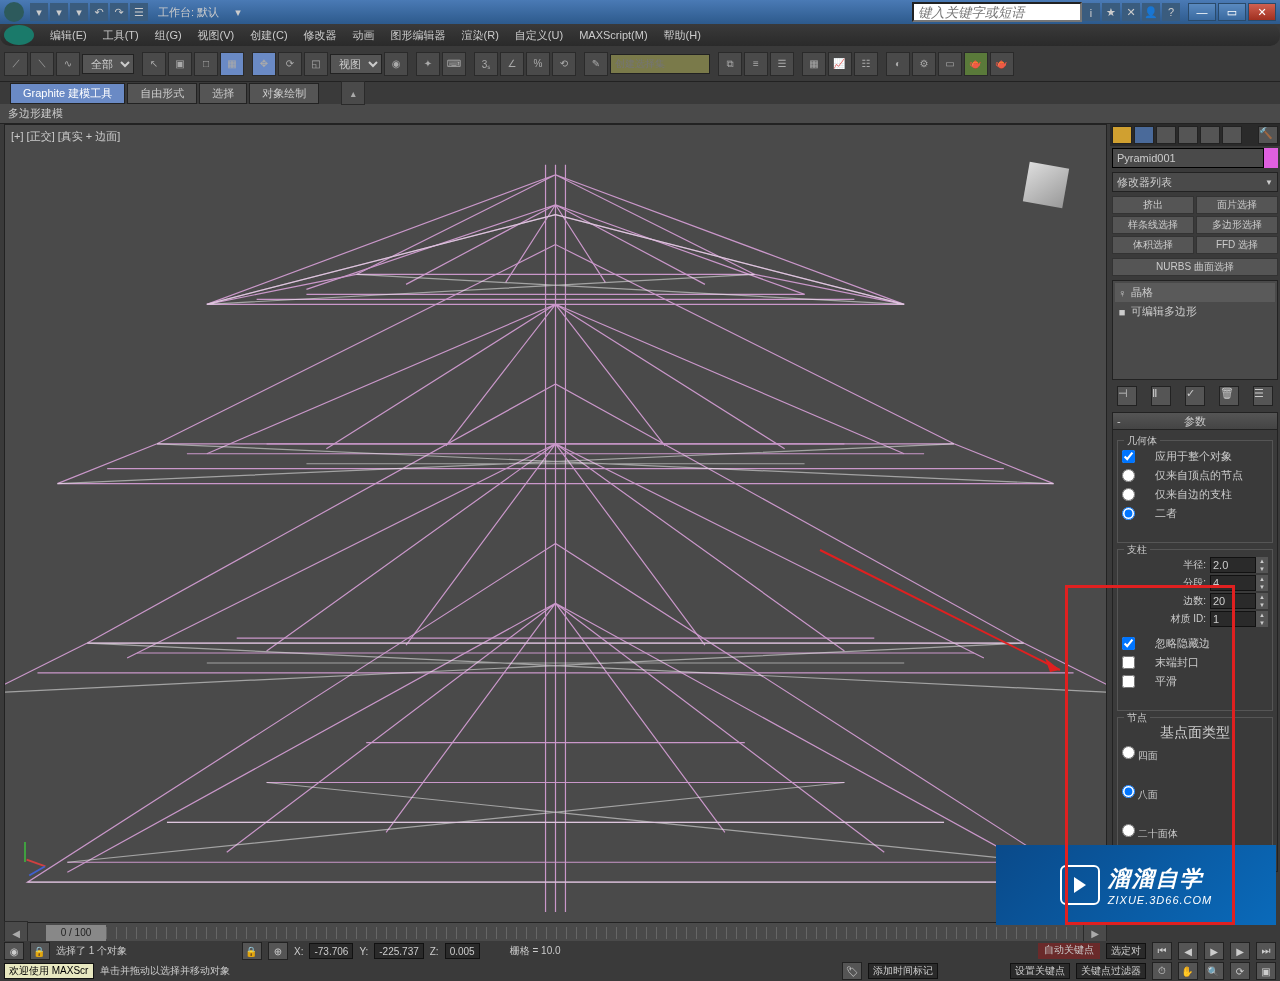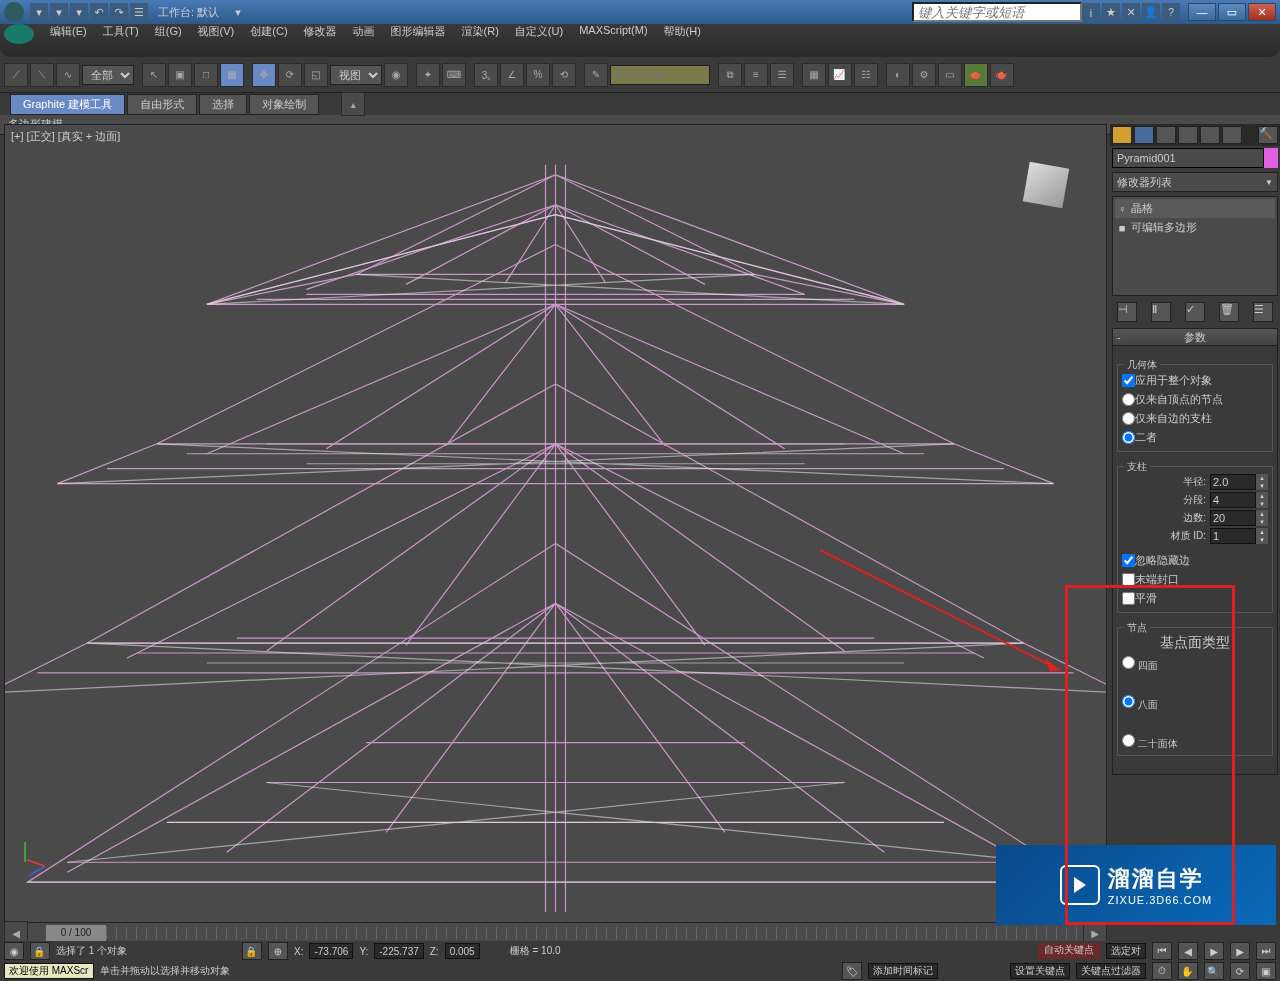--- a/index.html
+++ b/index.html
@@ -14,7 +14,7 @@
 .titlebar .win-btns { display: flex; gap: 2px; margin-left: 6px; }
 .titlebar .win-btn { width: 28px; height: 18px; background: linear-gradient(#5a8ac0, #3a6aa0); border: 1px solid #2a4a6a; display: flex; align-items: center; justify-content: center; color: #fff; }
 .titlebar .win-btn.close { background: linear-gradient(#d06050, #a03020); }
-.menubar { height: 33px; background: linear-gradient(#3a3a3a, #2a2a2a); display: flex; align-items: flex-start; padding: 0 4px; border-radius: 10px; }
+.menubar { height: 22px; background: linear-gradient(#3a3a3a, #2a2a2a); display: flex; align-items: center; padding: 0 4px; border-radius: 10px; }
 .menubar .logo { width: 30px; height: 20px; background: #1a7a6a; border-radius: 50%; margin-right: 8px; }
 .menubar .menu-item { color: #ccc; padding: 0 8px; cursor: default; }
 .toolbar { height: 36px; background: #3a3a3a; display: flex; align-items: center; padding: 0 4px; gap: 2px; border-bottom: 1px solid #222; }

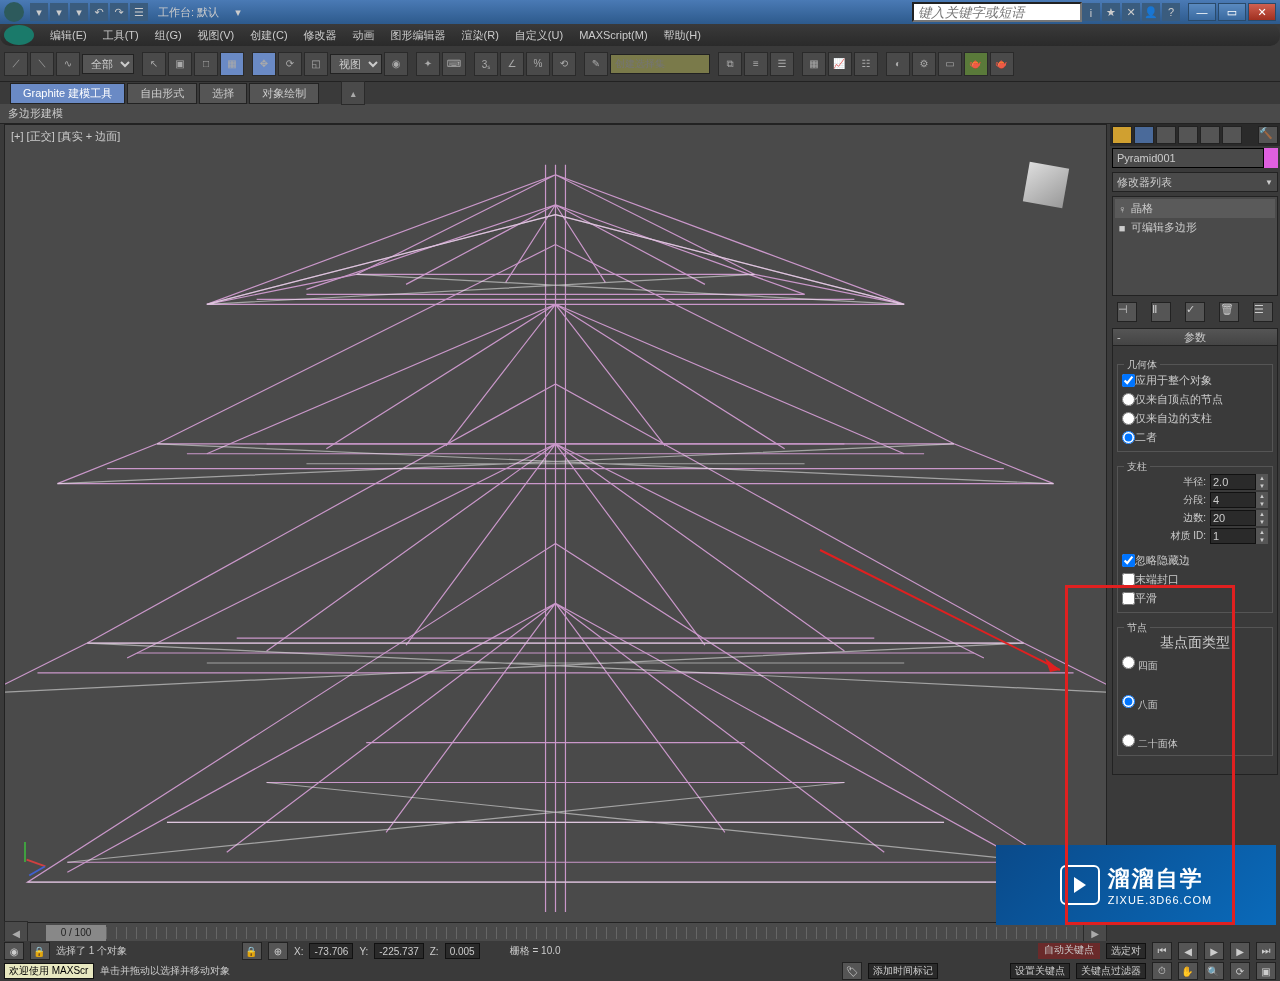--- a/index.html
+++ b/index.html
@@ -244,6 +244,15 @@
     <span>修改器列表</span>
     <span class="arrow">▼</span>
   </div>
+  <div class="side-btns">
+    <div class="side-btn-sm">挤出</div>
+    <div class="side-btn-sm">面片选择</div>
+    <div class="side-btn-sm">样条线选择</div>
+    <div class="side-btn-sm">多边形选择</div>
+    <div class="side-btn-sm">体积选择</div>
+    <div class="side-btn-sm">FFD 选择</div>
+    <div class="side-btn-wide">NURBS 曲面选择</div>
+  </div>
   <div class="mod-stack">
     <div class="mod-item sel">
       <span class="exp">♀</span>

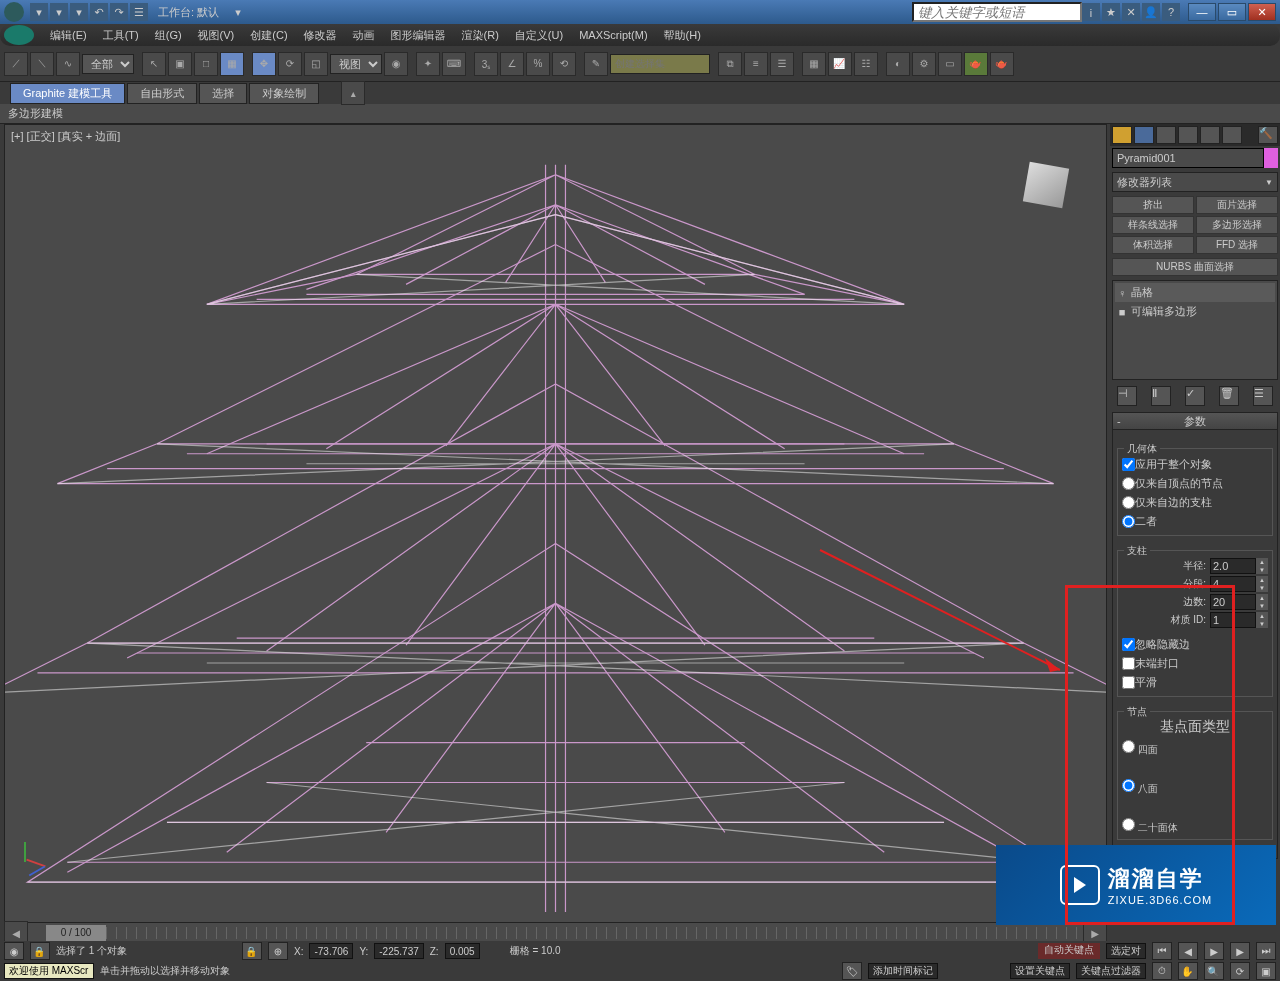--- a/index.html
+++ b/index.html
@@ -58,7 +58,7 @@
 .rollout-hdr { height: 18px; background: linear-gradient(#555, #444); border: 1px solid #222; color: #ccc; text-align: center; font-size: 11px; display: flex; align-items: center; justify-content: center; position: relative; }
 .rollout-hdr .minus { position: absolute; left: 4px; }
 .rollout-body { border: 1px solid #222; border-top: none; padding: 4px; background: #3a3a3a; }
-.grp { border: 1px solid #555; margin: 14px 0; padding: 6px 4px 4px; position: relative; }
+.grp { border: 1px solid #555; margin: 6px 0; padding: 6px 4px 19px; position: relative; }
 .grp-title { position: absolute; top: -7px; left: 6px; background: #3a3a3a; padding: 0 3px; font-size: 10px; }
 .chk-row, .rad-row { display: flex; align-items: center; gap: 0; padding: 2px 0; font-size: 11px; }
 .chk-row input, .rad-row input { margin: 0; }

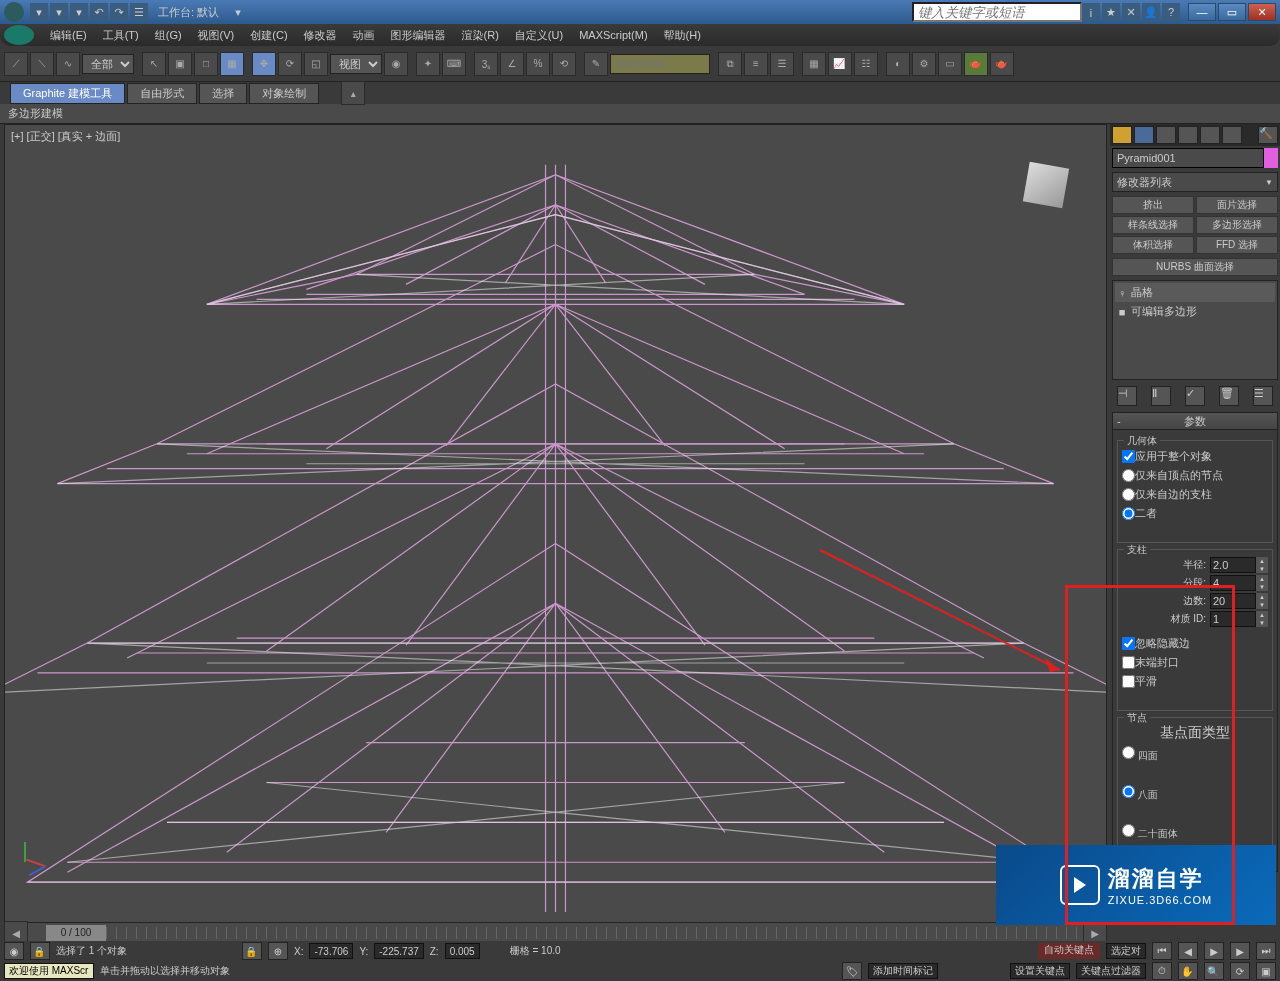--- a/index.html
+++ b/index.html
@@ -60,7 +60,7 @@
 .rollout-body { border: 1px solid #222; border-top: none; padding: 4px; background: #3a3a3a; }
 .grp { border: 1px solid #555; margin: 6px 0; padding: 6px 4px 19px; position: relative; }
 .grp-title { position: absolute; top: -7px; left: 6px; background: #3a3a3a; padding: 0 3px; font-size: 10px; }
-.chk-row, .rad-row { display: flex; align-items: center; gap: 0; padding: 2px 0; font-size: 11px; }
+.chk-row, .rad-row { display: flex; align-items: center; gap: 20px; padding: 2px 0; font-size: 11px; }
 .chk-row input, .rad-row input { margin: 0; }
 .spin-row { display: flex; align-items: center; gap: 4px; padding: 1px 0; justify-content: flex-end; }
 .spin-row label { font-size: 10px; }

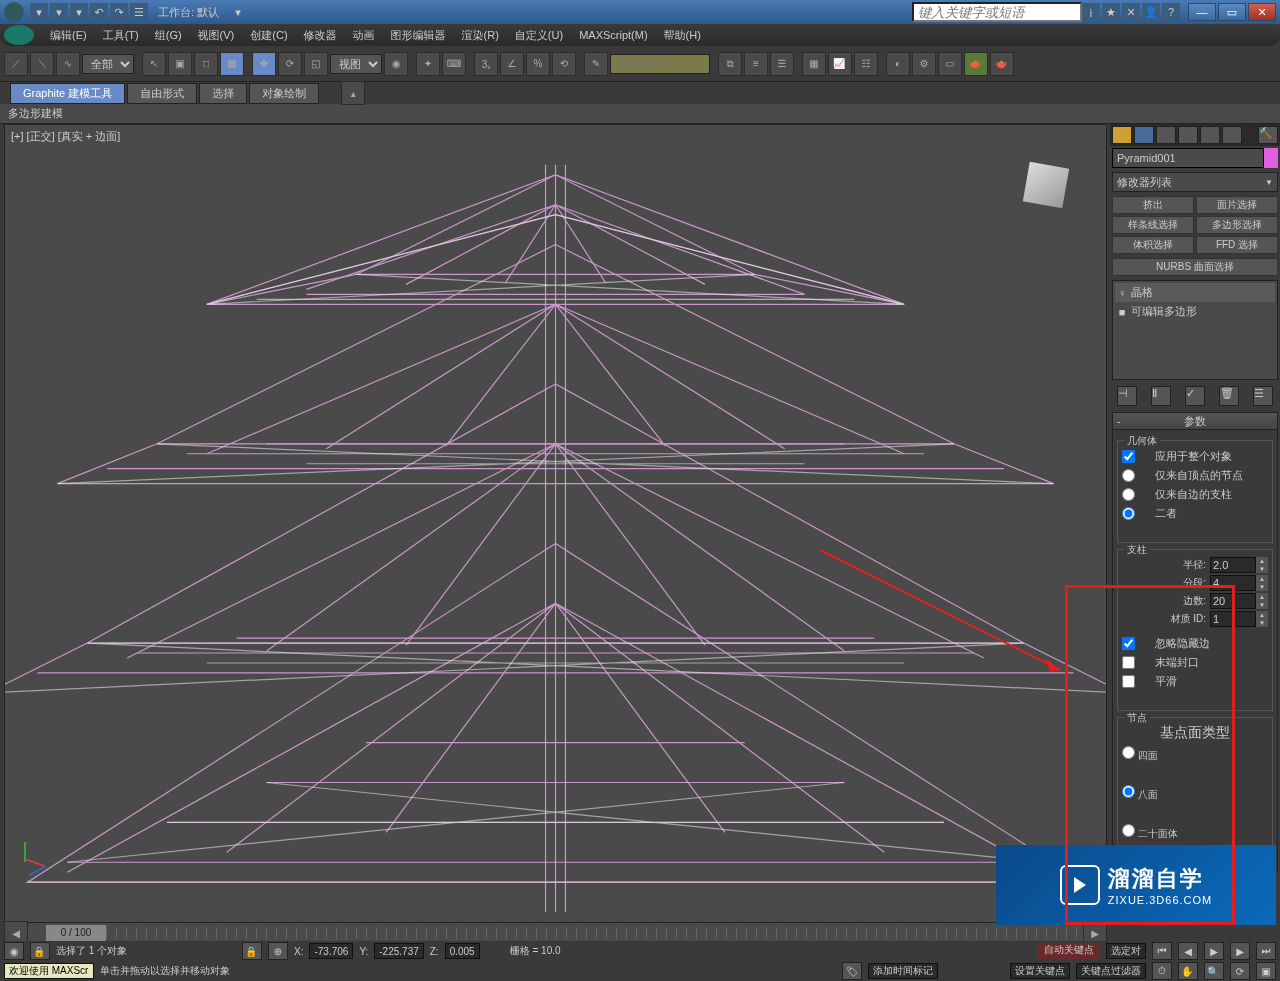--- a/index.html
+++ b/index.html
@@ -79,7 +79,7 @@
 .status-field { background: #2a2a2a; border: 1px solid #111; padding: 0 4px; height: 16px; display: inline-flex; align-items: center; }
 .status-btn { width: 20px; height: 18px; background: #555; border: 1px solid #222; display: inline-flex; align-items: center; justify-content: center; }
 .auto-key { background: #6a2a2a; padding: 0 6px; height: 16px; color: #ccc; }
-.watermark { position: absolute; bottom: 56px; right: 4px; width: 280px; height: 80px; background: linear-gradient(135deg, #0a4a8a, #0a6aba); display: flex; align-items: center; justify-content: center; z-index: 40; }
+.watermark { position: absolute; bottom: 56px; right: 4px; width: 280px; height: 80px; background: linear-gradient(135deg, #0a4a8a, #0a6aba); display: flex; align-items: center; justify-content: center; z-index: 40; font-style: italic; }
 .watermark .wm-ico { width: 40px; height: 40px; border: 2px solid #fff; border-radius: 6px; display: flex; align-items: center; justify-content: center; margin-right: 8px; }
 .watermark .wm-ico::after { content: ''; width: 0; height: 0; border-left: 12px solid #fff; border-top: 8px solid transparent; border-bottom: 8px solid transparent; }
 .watermark .wm-txt { color: #fff; }

